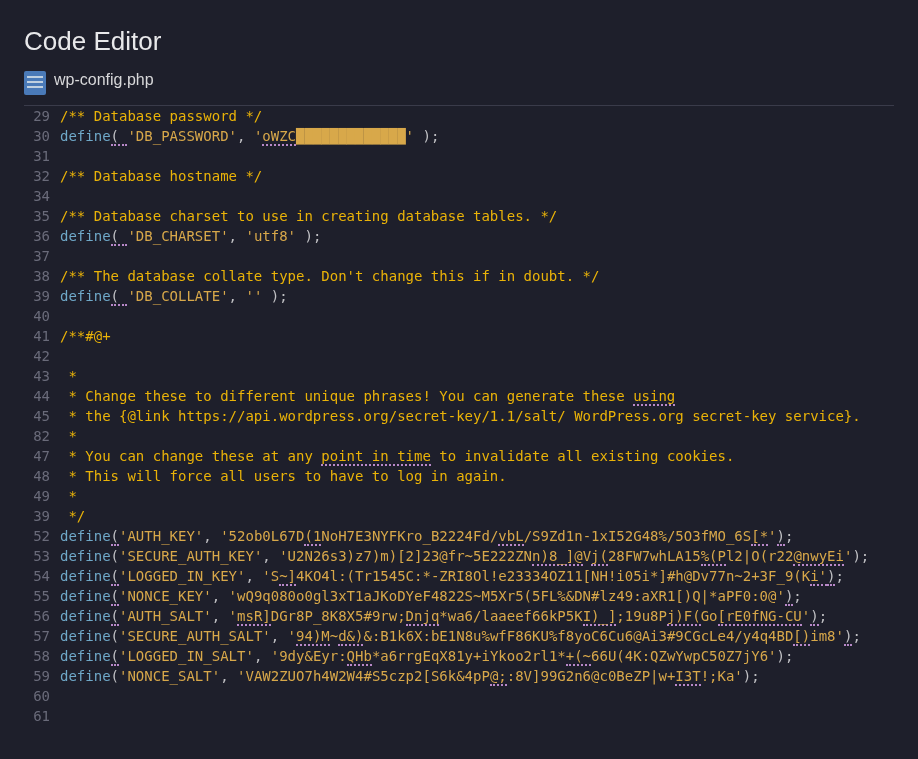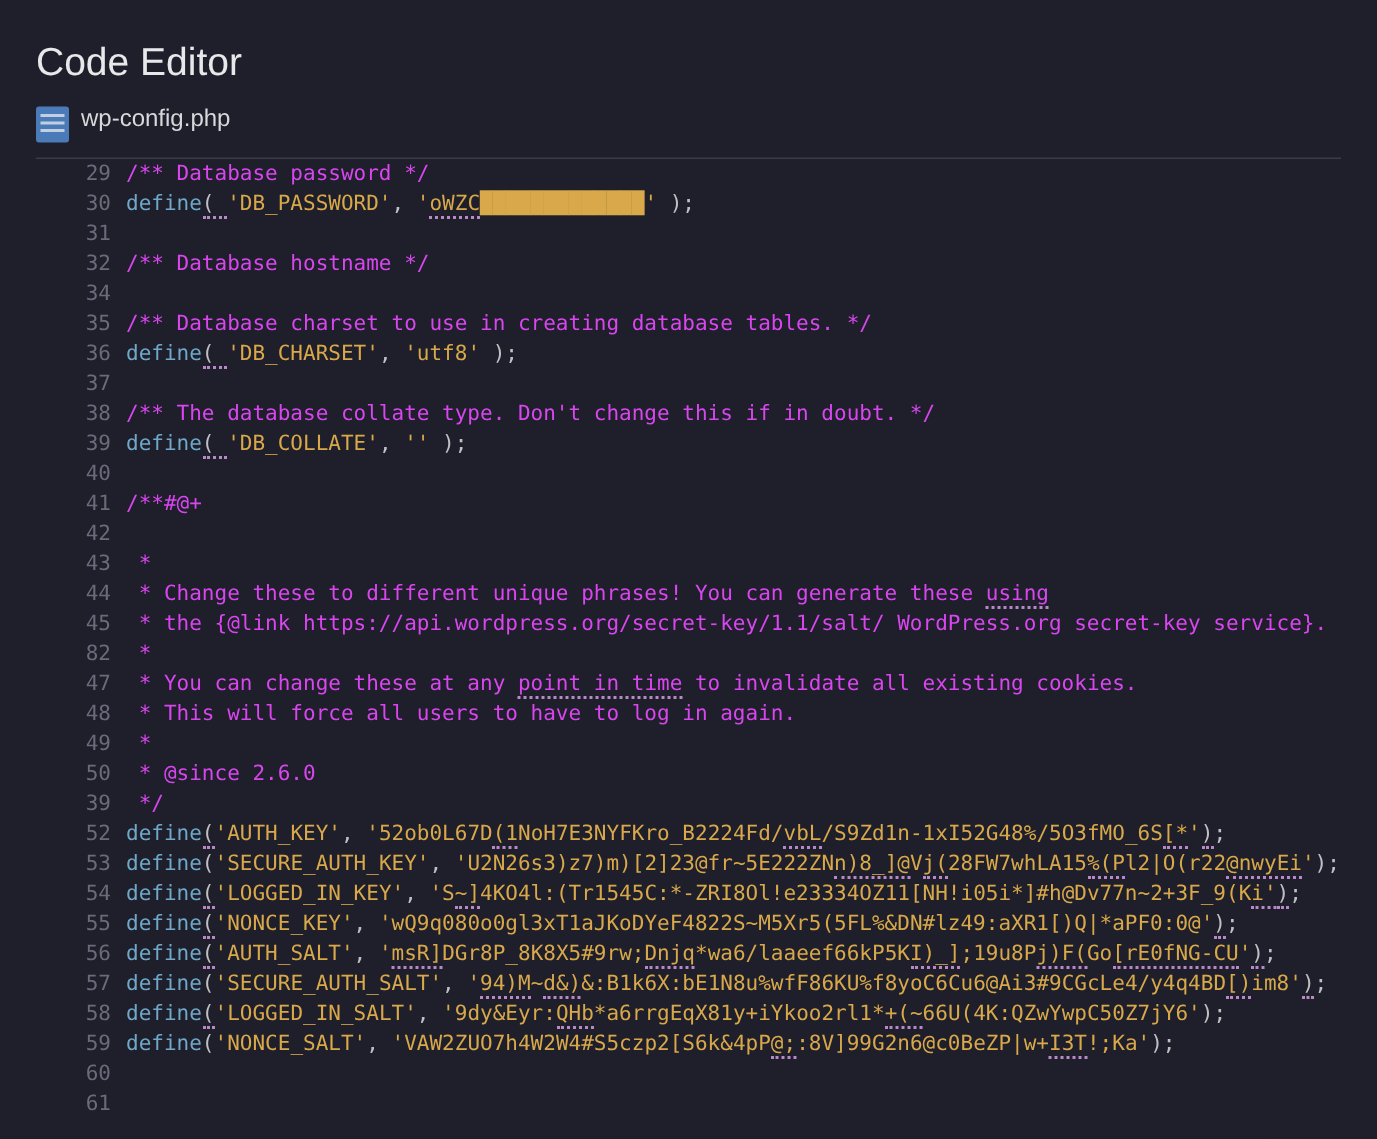--- a/index.html
+++ b/index.html
@@ -11,7 +11,7 @@
 .file-icon::after { content: ""; position: absolute; left: 3px; top: 5px; right: 3px; height: 2px; background: #c0d0e0; box-shadow: 0 5px 0 #c0d0e0, 0 10px 0 #c0d0e0; }
 .file-name { color: #d8d8da; font-size: 16px; }
 .editor { height: 650px; overflow-y: auto; font-family: "Menlo","Consolas",monospace; font-size: 14px; line-height: 20px; }
-.line { display: flex; padding-left: 24px; }
+.line { display: flex; }
 .gutter { width: 60px; min-width: 60px; color: #6a6b7a; text-align: right; padding-right: 10px; user-select: none; }
 .code { color: #d0d0d4; white-space: pre; }
 .comment { color: #d946ef; }

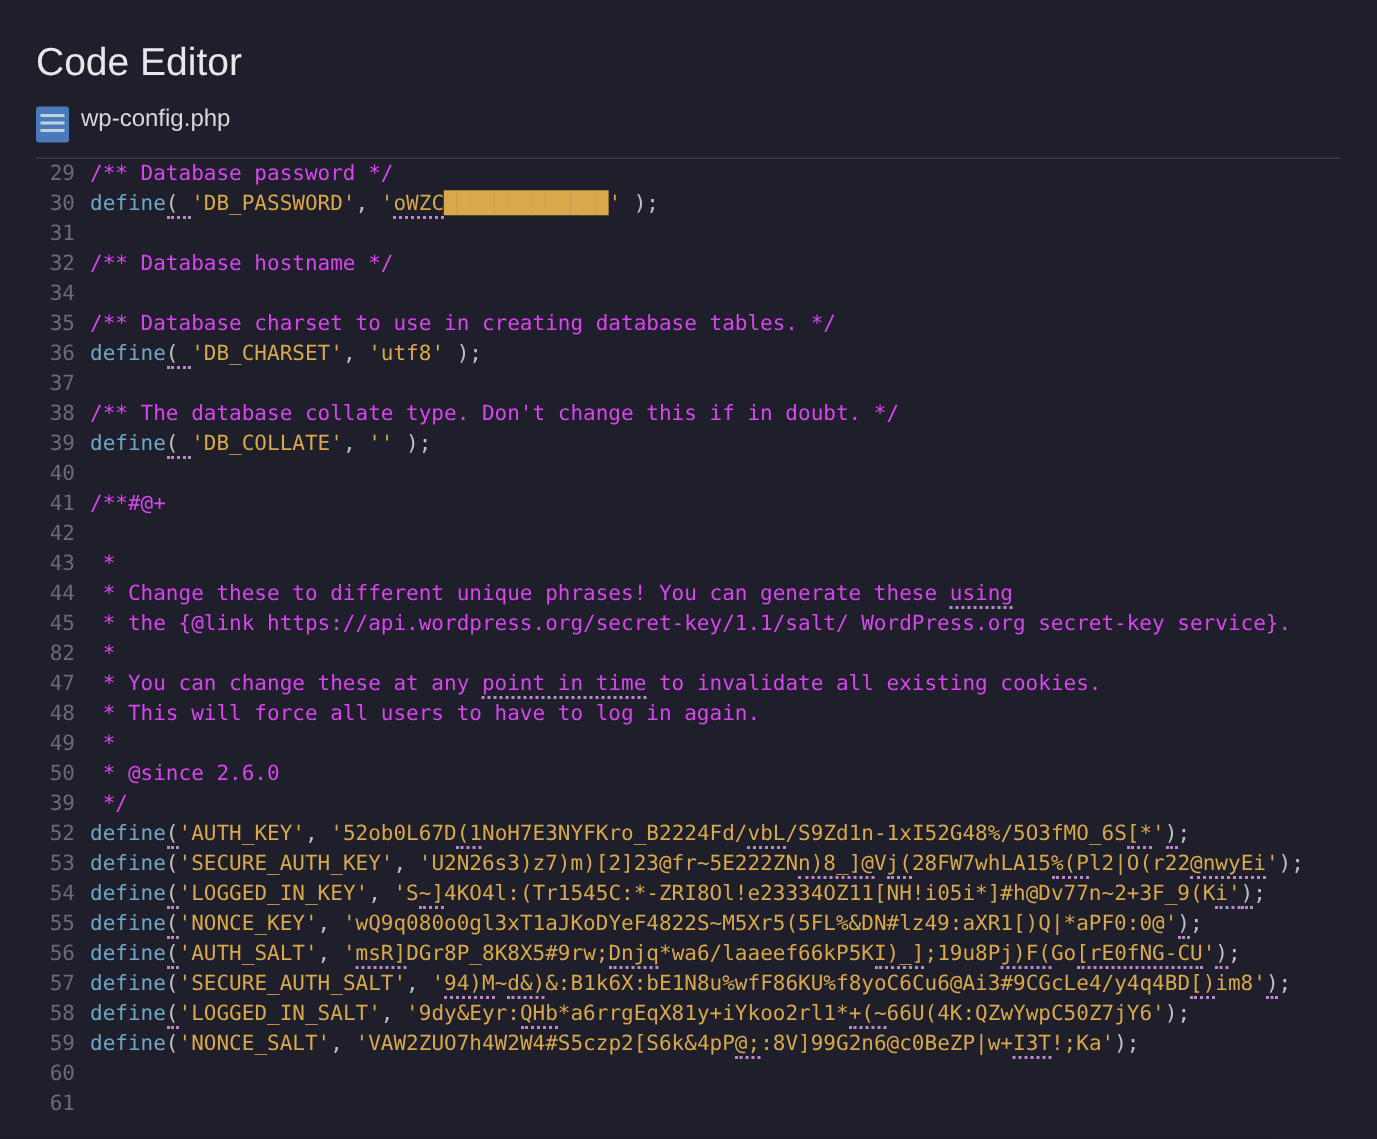--- a/index.html
+++ b/index.html
@@ -14,7 +14,7 @@
 .line { display: flex; }
 .gutter { width: 60px; min-width: 60px; color: #6a6b7a; text-align: right; padding-right: 10px; user-select: none; }
 .code { color: #d0d0d4; white-space: pre; }
-.comment { color: #d946ef; }
+.comment { color: #eab308; }
 .fn { color: #6fa8c8; }
 .str { color: #d8a84a; }
 .wave { border-bottom: 2px dotted #b888c8; }

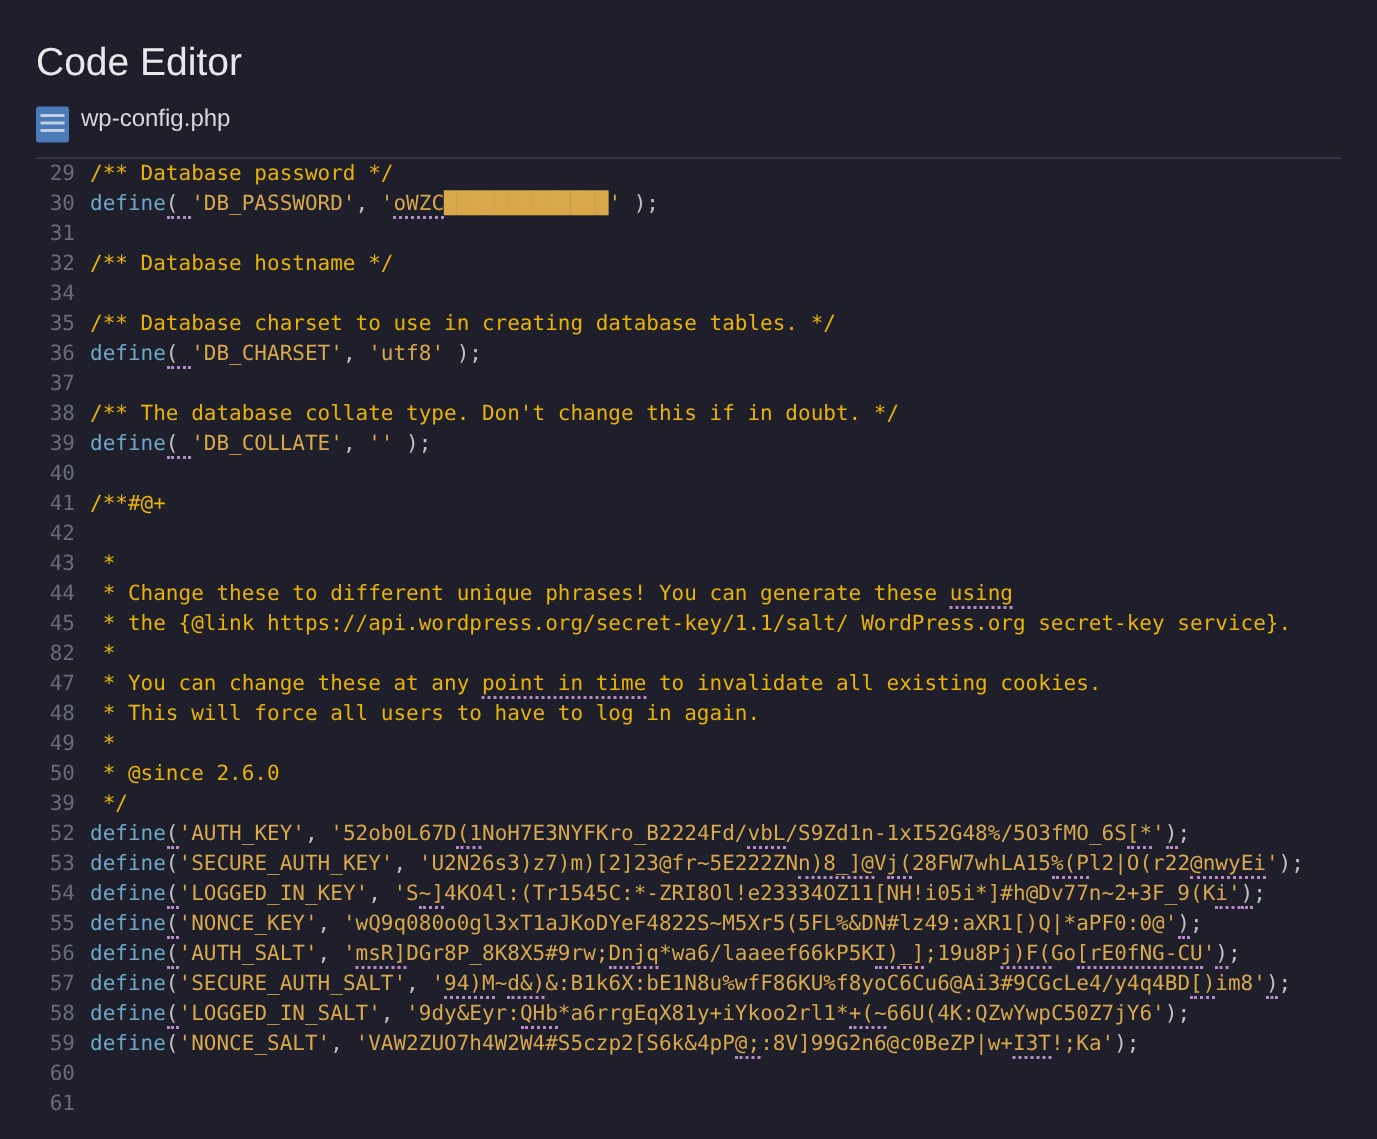--- a/index.html
+++ b/index.html
@@ -112,10 +112,6 @@
       <span class="code"><span class="comment"> *</span></span>
     </div>
     <div class="line">
-      <span class="gutter">50</span>
-      <span class="code"><span class="comment"> * @since 2.6.0</span></span>
-    </div>
-    <div class="line">
       <span class="gutter">39</span>
       <span class="code"><span class="comment"> */</span></span>
     </div>

